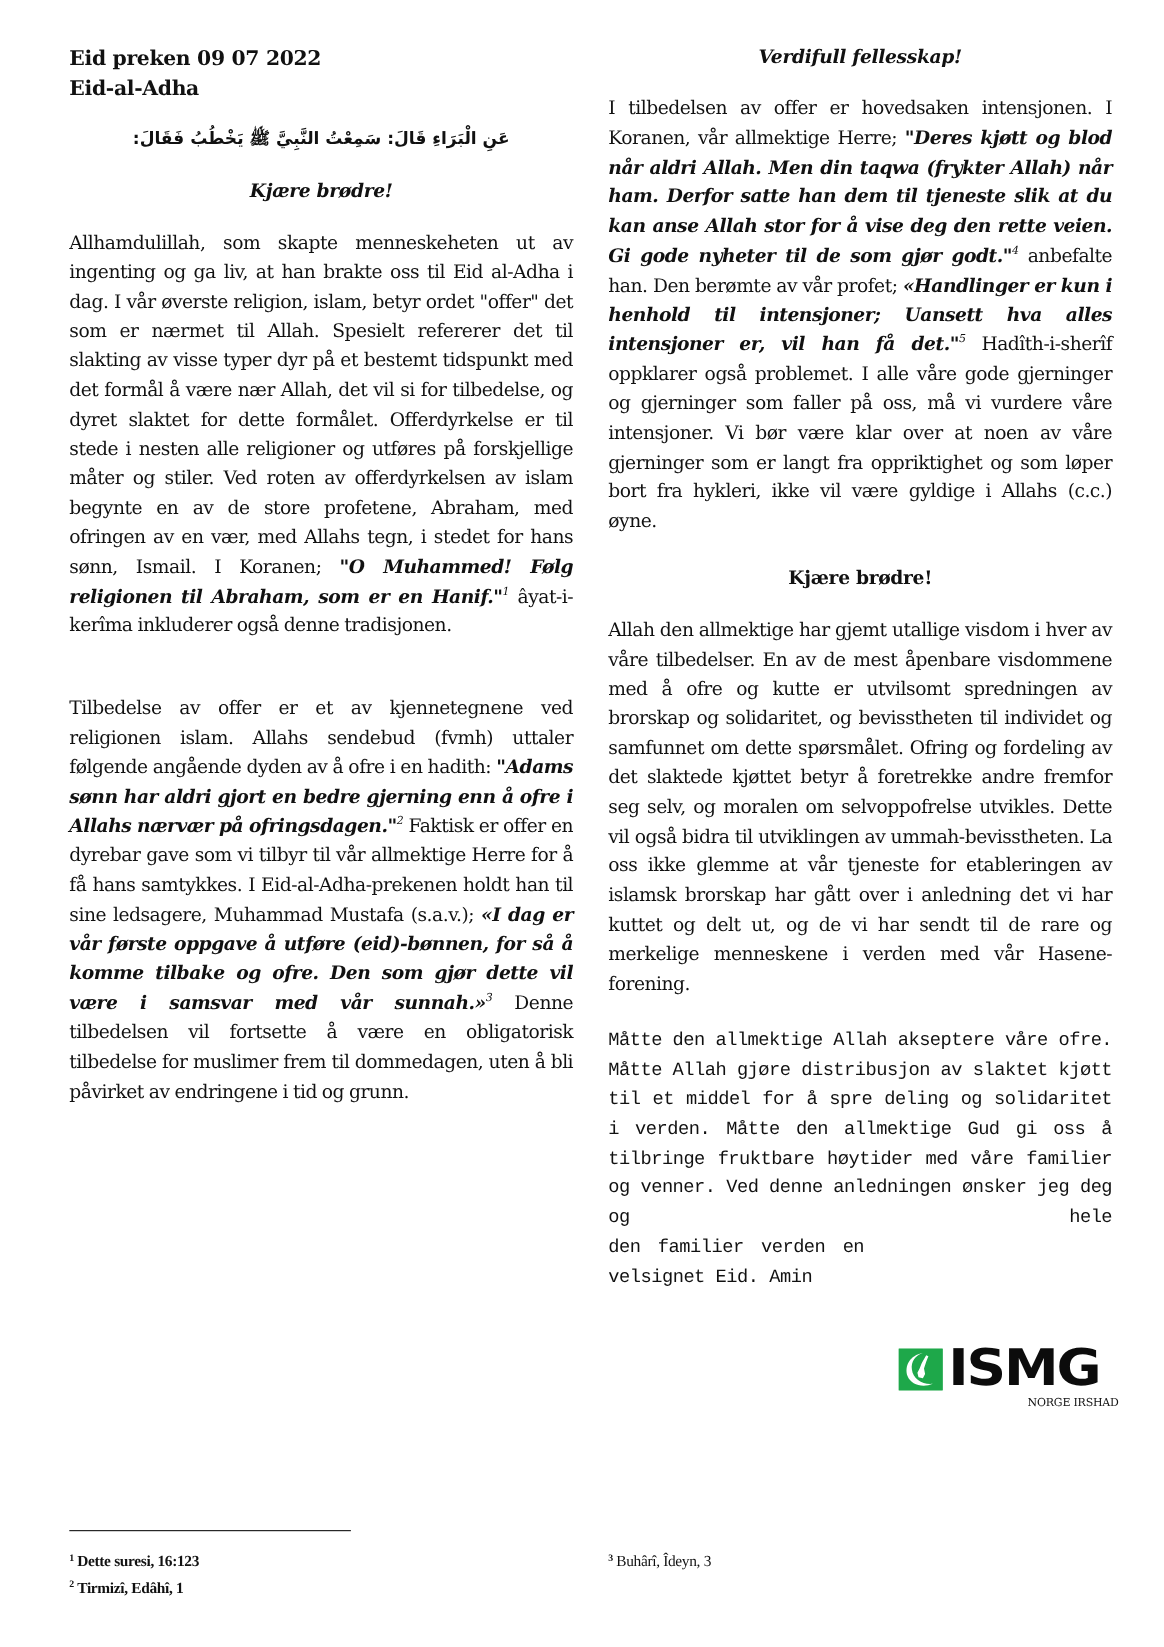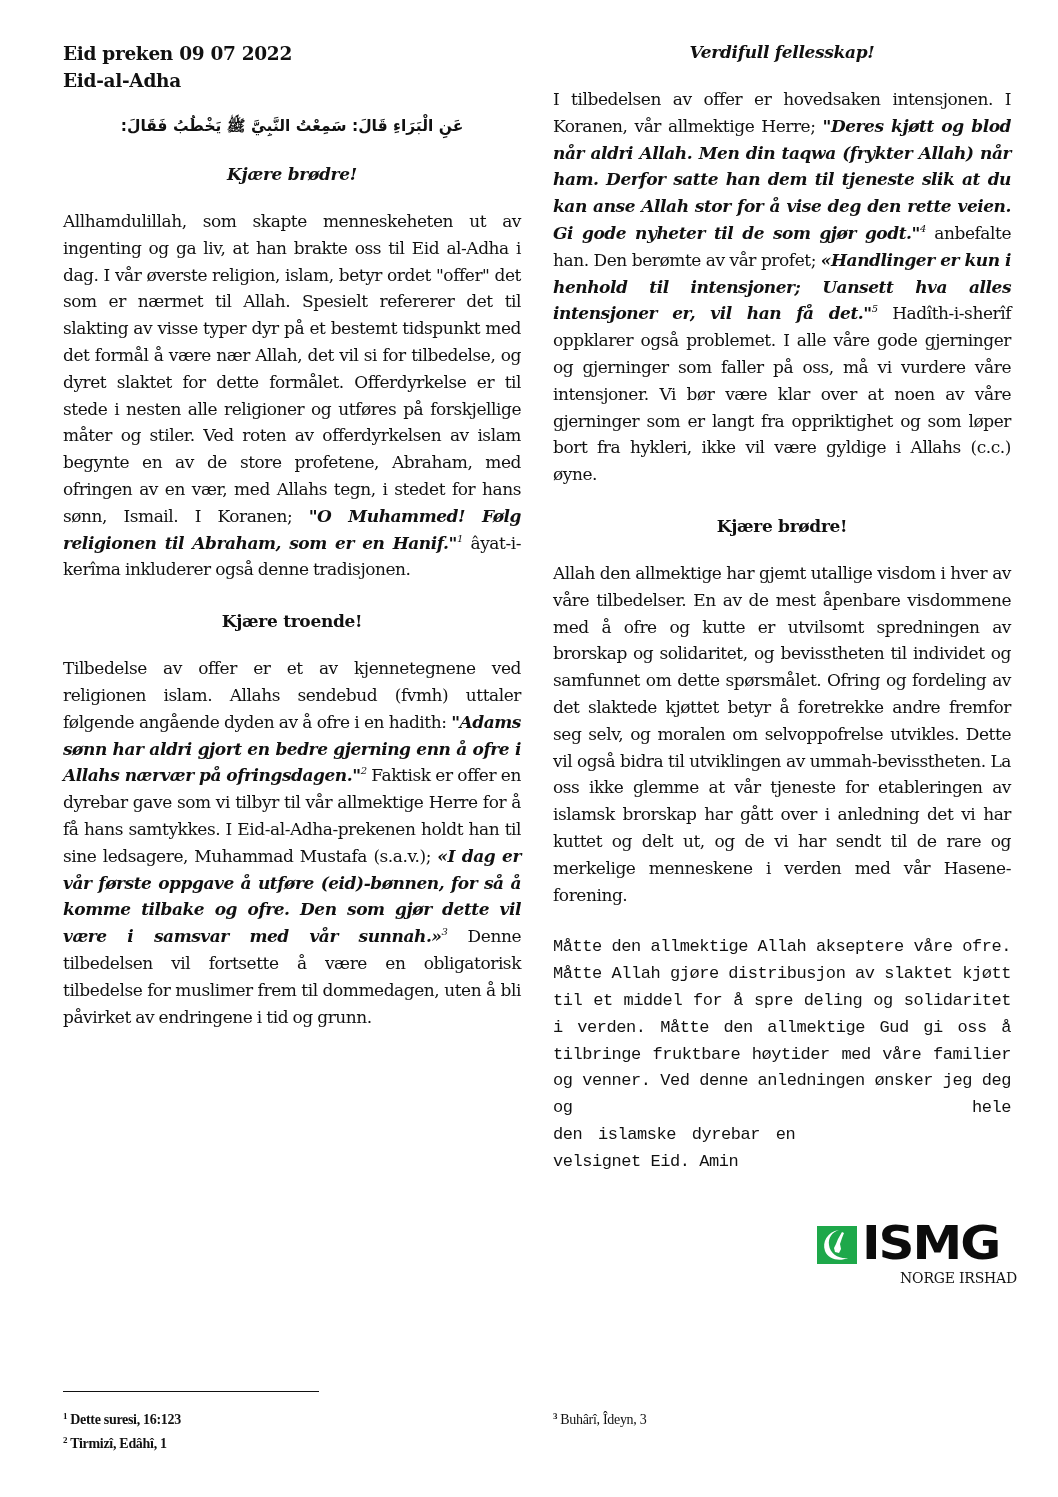--- a/index.html
+++ b/index.html
@@ -169,7 +169,6 @@
     <p class="para"><span>Allhamdulillah, som skapte menneskeheten ut av ingenting og ga liv, at han brakte oss til Eid al-Adha i dag. I vår øverste religion, islam, betyr ordet "offer" det som er nærmet til Allah. Spesielt refererer det til slakting av visse typer dyr på et bestemt tidspunkt med det formål å være nær Allah, det vil si for tilbedelse, og dyret slaktet for dette formålet. Offerdyrkelse er til stede i nesten alle religioner og utføres på forskjellige måter og stiler. Ved roten av offerdyrkelsen av islam begynte en av de store profetene, Abraham, med ofringen av en vær, med Allahs tegn, i stedet for hans sønn, Ismail. I Koranen; </span><span class="q">"O Muhammed! Følg religionen til Abraham, som er en Hanif."</span><sup>1</sup><span> âyat-i-kerîma inkluderer også denne tradisjonen.</span></p>
 
     <div class="gap-m"></div>
-    <h2 class="heading">Kjære troende!</h2>
     <div class="gap-s"></div>
     <p class="para"><span>Tilbedelse av offer er et av kjennetegnene ved religionen islam. Allahs sendebud (fvmh) uttaler følgende angående dyden av å ofre i en hadith: </span><span class="q">"Adams sønn har aldri gjort en bedre gjerning enn å ofre i Allahs nærvær på ofringsdagen."</span><sup>2</sup><span> Faktisk er offer en dyrebar gave som vi tilbyr til vår allmektige Herre for å få hans samtykkes. I Eid-al-Adha-prekenen holdt han til sine ledsagere, Muhammad Mustafa (s.a.v.); </span><span class="q">«I dag er vår første oppgave å utføre (eid)-bønnen, for så å komme tilbake og ofre. Den som gjør dette vil være i samsvar med vår sunnah.»</span><sup>3</sup><span> Denne tilbedelsen vil fortsette å være en obligatorisk tilbedelse for muslimer frem til dommedagen, uten å bli påvirket av endringene i tid og grunn.</span></p>
   </div>

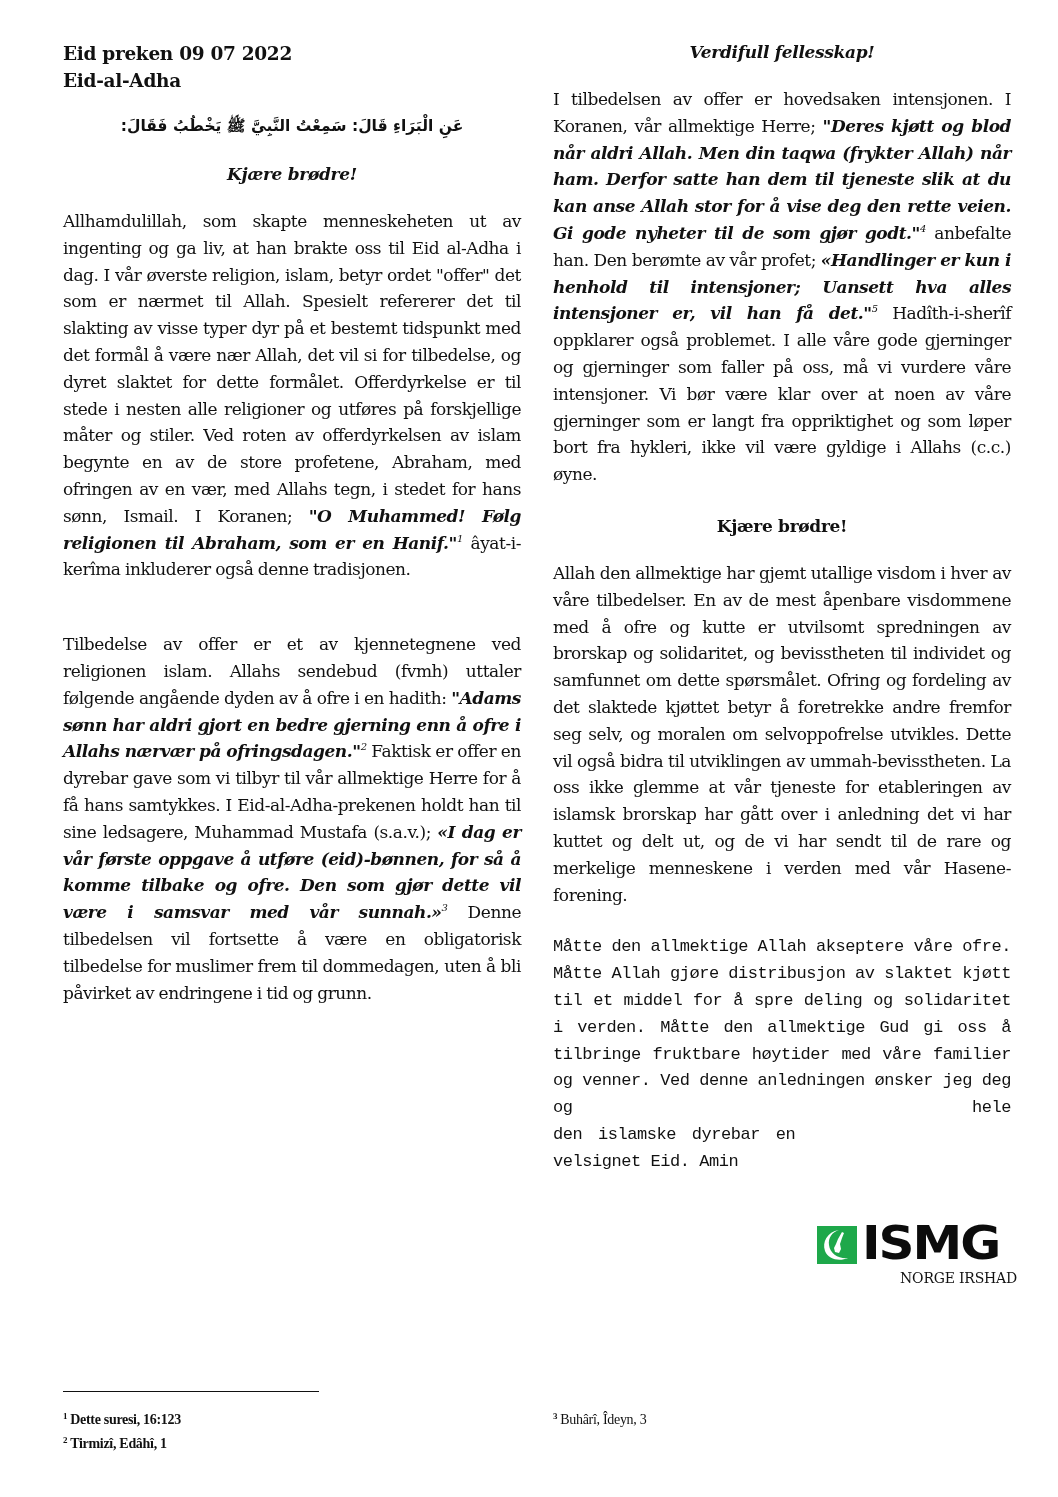--- a/index.html
+++ b/index.html
@@ -187,7 +187,7 @@
     <div class="closing-wrap">
       <p class="para" style="text-align-last: justify;">Måtte den allmektige Allah akseptere våre ofre. Måtte Allah gjøre distribusjon av slaktet kjøtt til et middel for å spre deling og solidaritet i verden. Måtte den allmektige Gud gi oss å tilbringe fruktbare høytider med våre familier og venner. Ved denne anledningen ønsker jeg deg og hele</p>
       <p class="closing-last">
-        <span class="l1">den islamske dyrebar en</span><br>
+        <span class="l1">den familier verden en</span><br>
         <span>velsignet Eid. Amin</span>
       </p>
     </div>

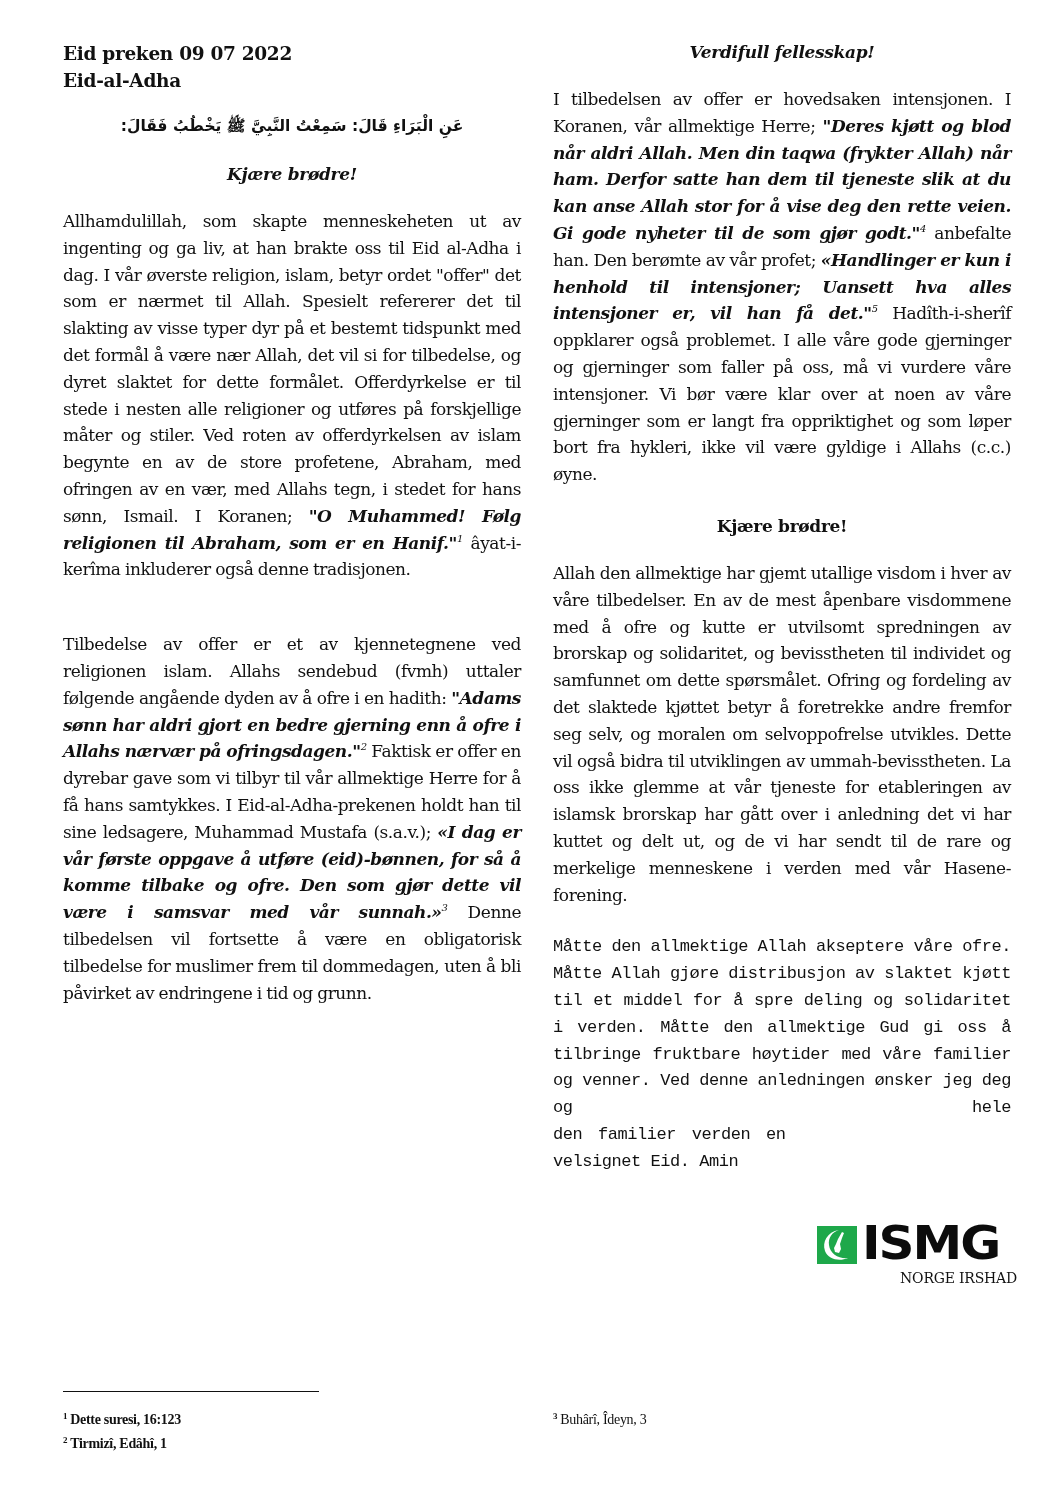--- a/index.html
+++ b/index.html
@@ -122,7 +122,7 @@
       position: absolute;
       right: 0; top: 44px;
       font-family: "DejaVu Serif", "Liberation Serif", serif;
-      font-size: 14px;
+      font-size: 10px;
       letter-spacing: -0.2px;
       color: #111;
     }

